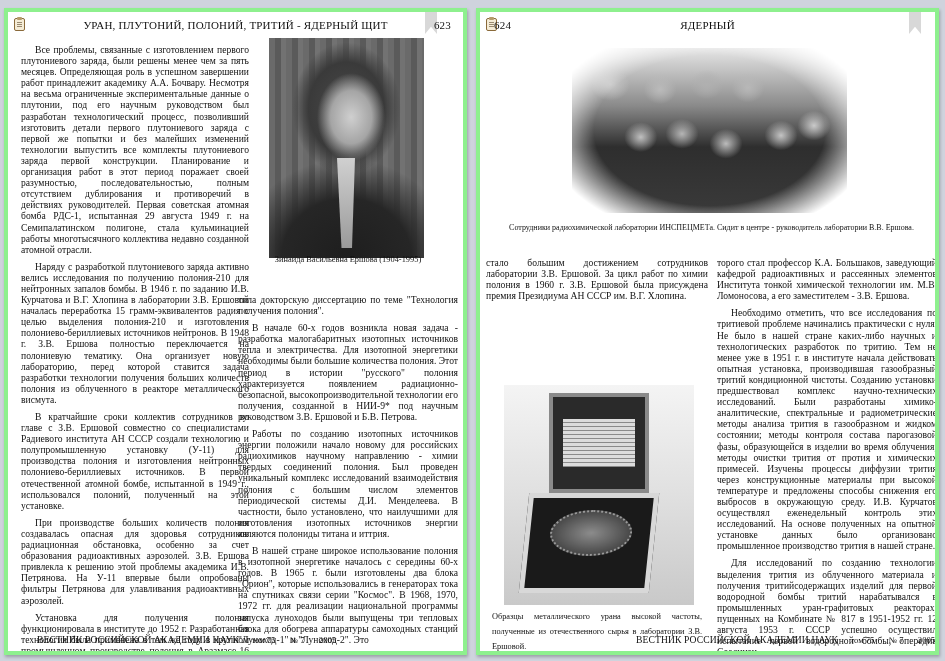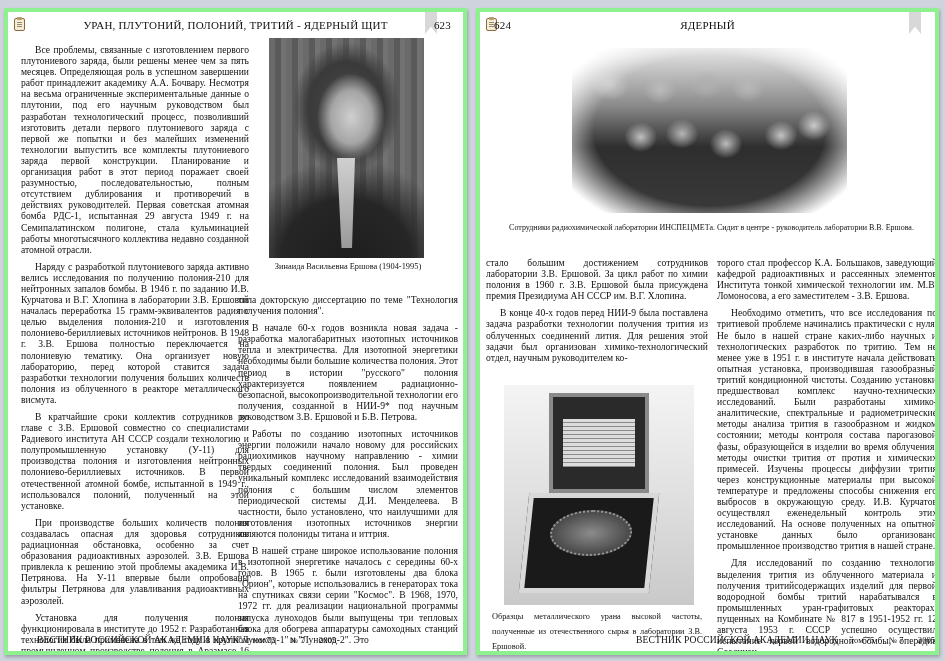--- a/index.html
+++ b/index.html
@@ -81,7 +81,7 @@
     clip-path: polygon(20% 0, 80% 0, 70% 100%, 35% 100%);
   }
   .caption { position: absolute; font-size: 8.4px; line-height: 10.5px; }
-  #portrait-caption { left: 260px; top: 250px; width: 160px; text-align: center; }
+  #portrait-caption { left: 260px; top: 243px; width: 160px; text-align: center; }
 
   #group-photo {
     left: 92px; top: 36px; width: 275px; height: 165px;

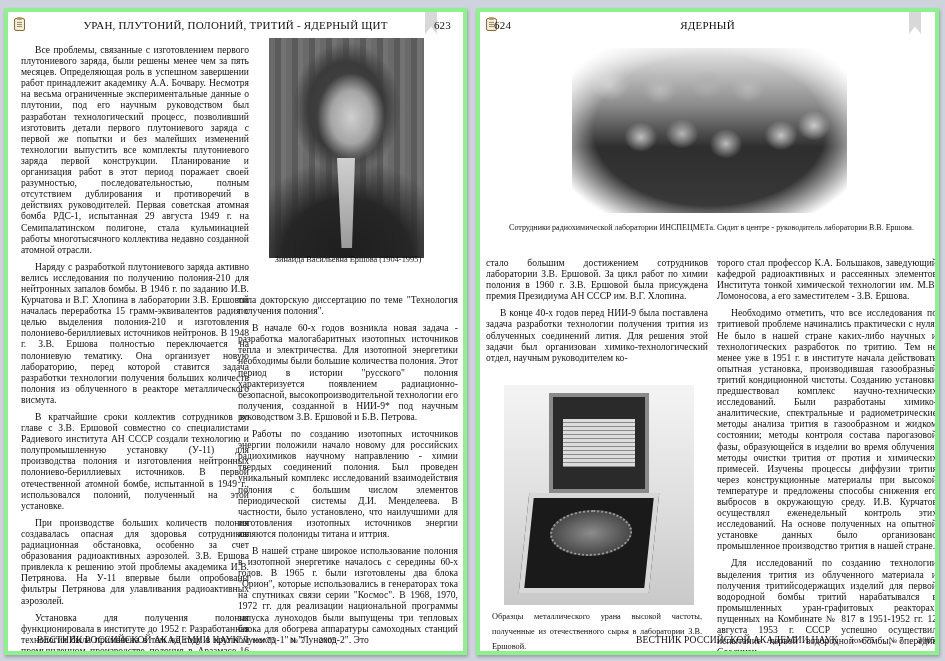--- a/index.html
+++ b/index.html
@@ -191,7 +191,6 @@
 
   <div class="col" id="right-col1">
     <p class="cont">стало большим достижением сотрудников лаборатории З.В. Ершовой. За цикл работ по химии полония в 1960 г. З.В. Ершовой была присуждена премия Президиума АН СССР им. В.Г. Хлопина.</p>
-    <p>В конце 40-х годов перед НИИ-9 была поставлена задача разработки технологии получения трития из облученных соединений лития. Для решения этой задачи был организован химико-технологический отдел, научным руководителем ко-</p>
   </div>
 
   <div class="photo" id="uranium-photo">

